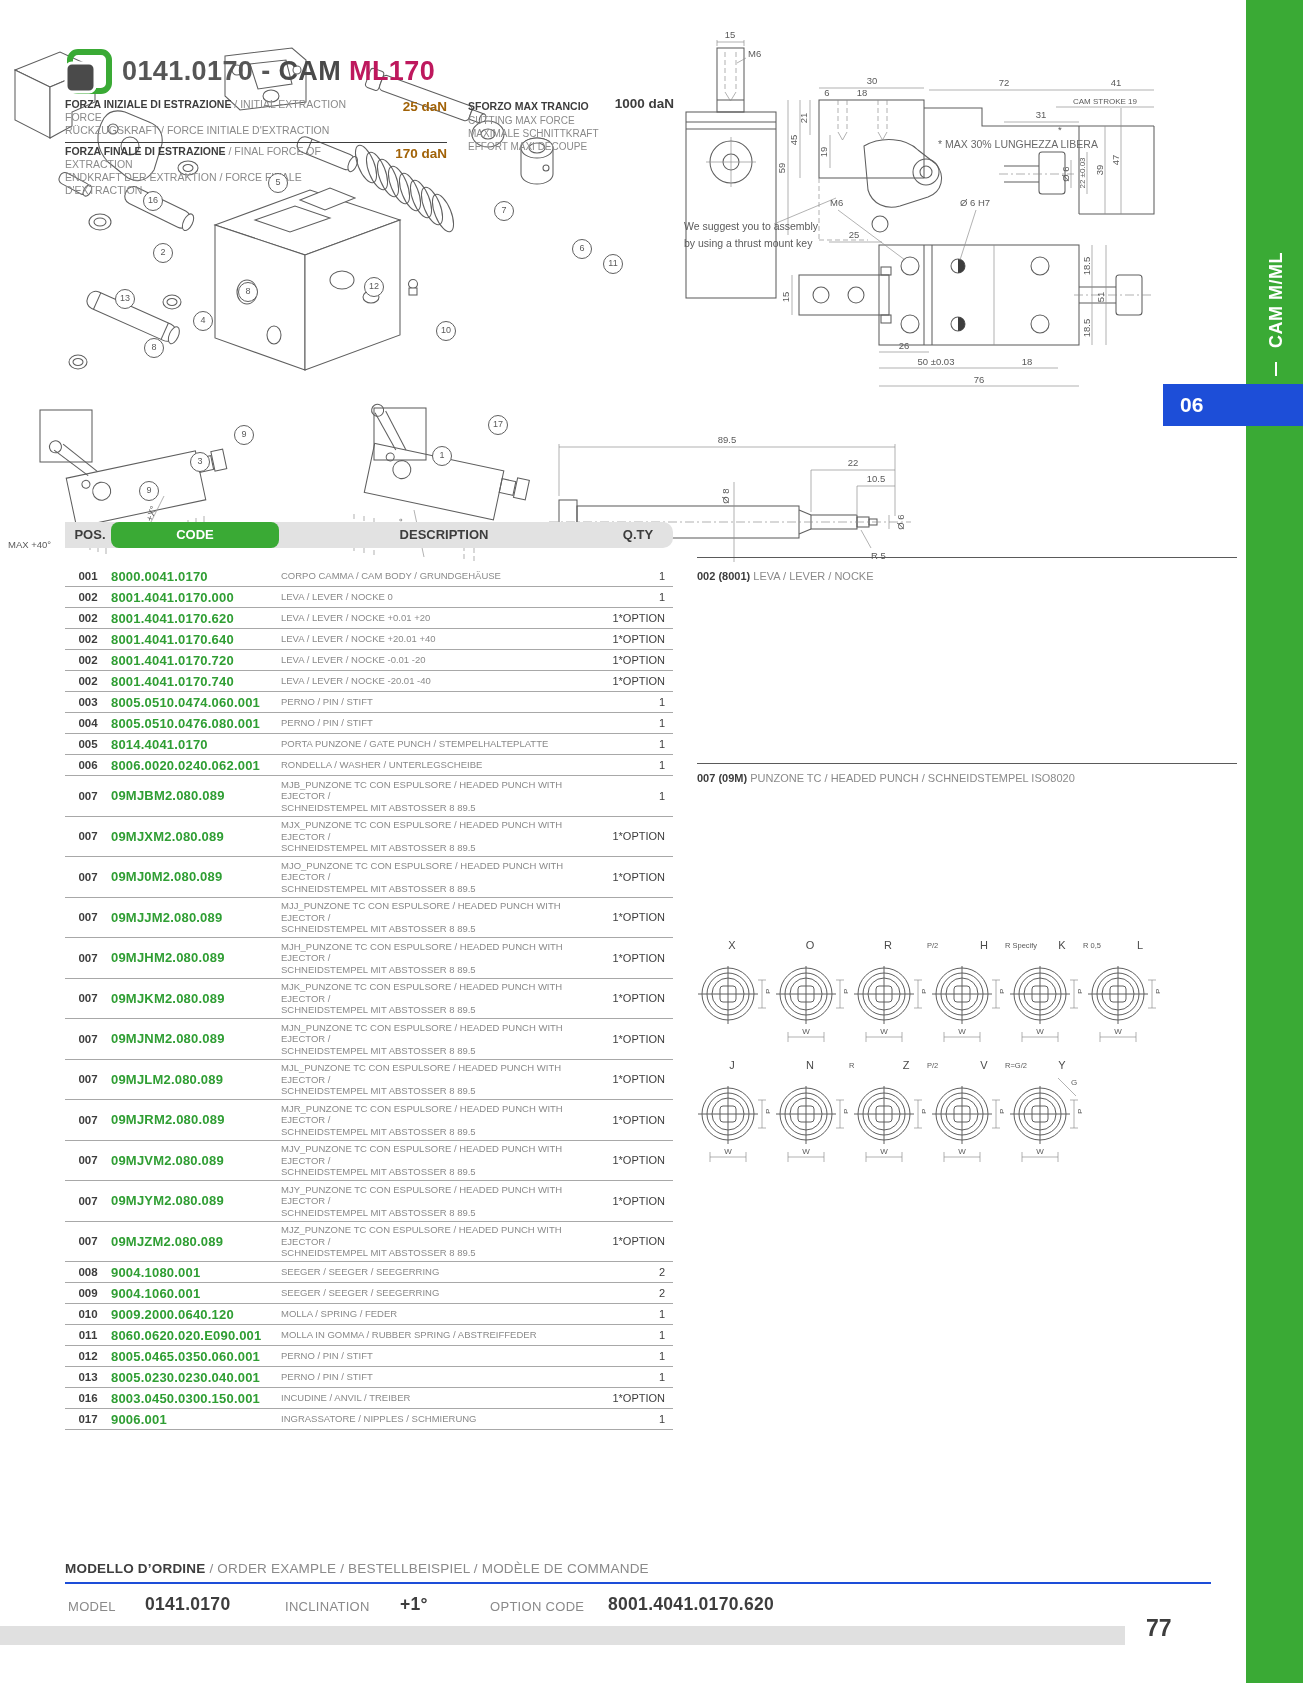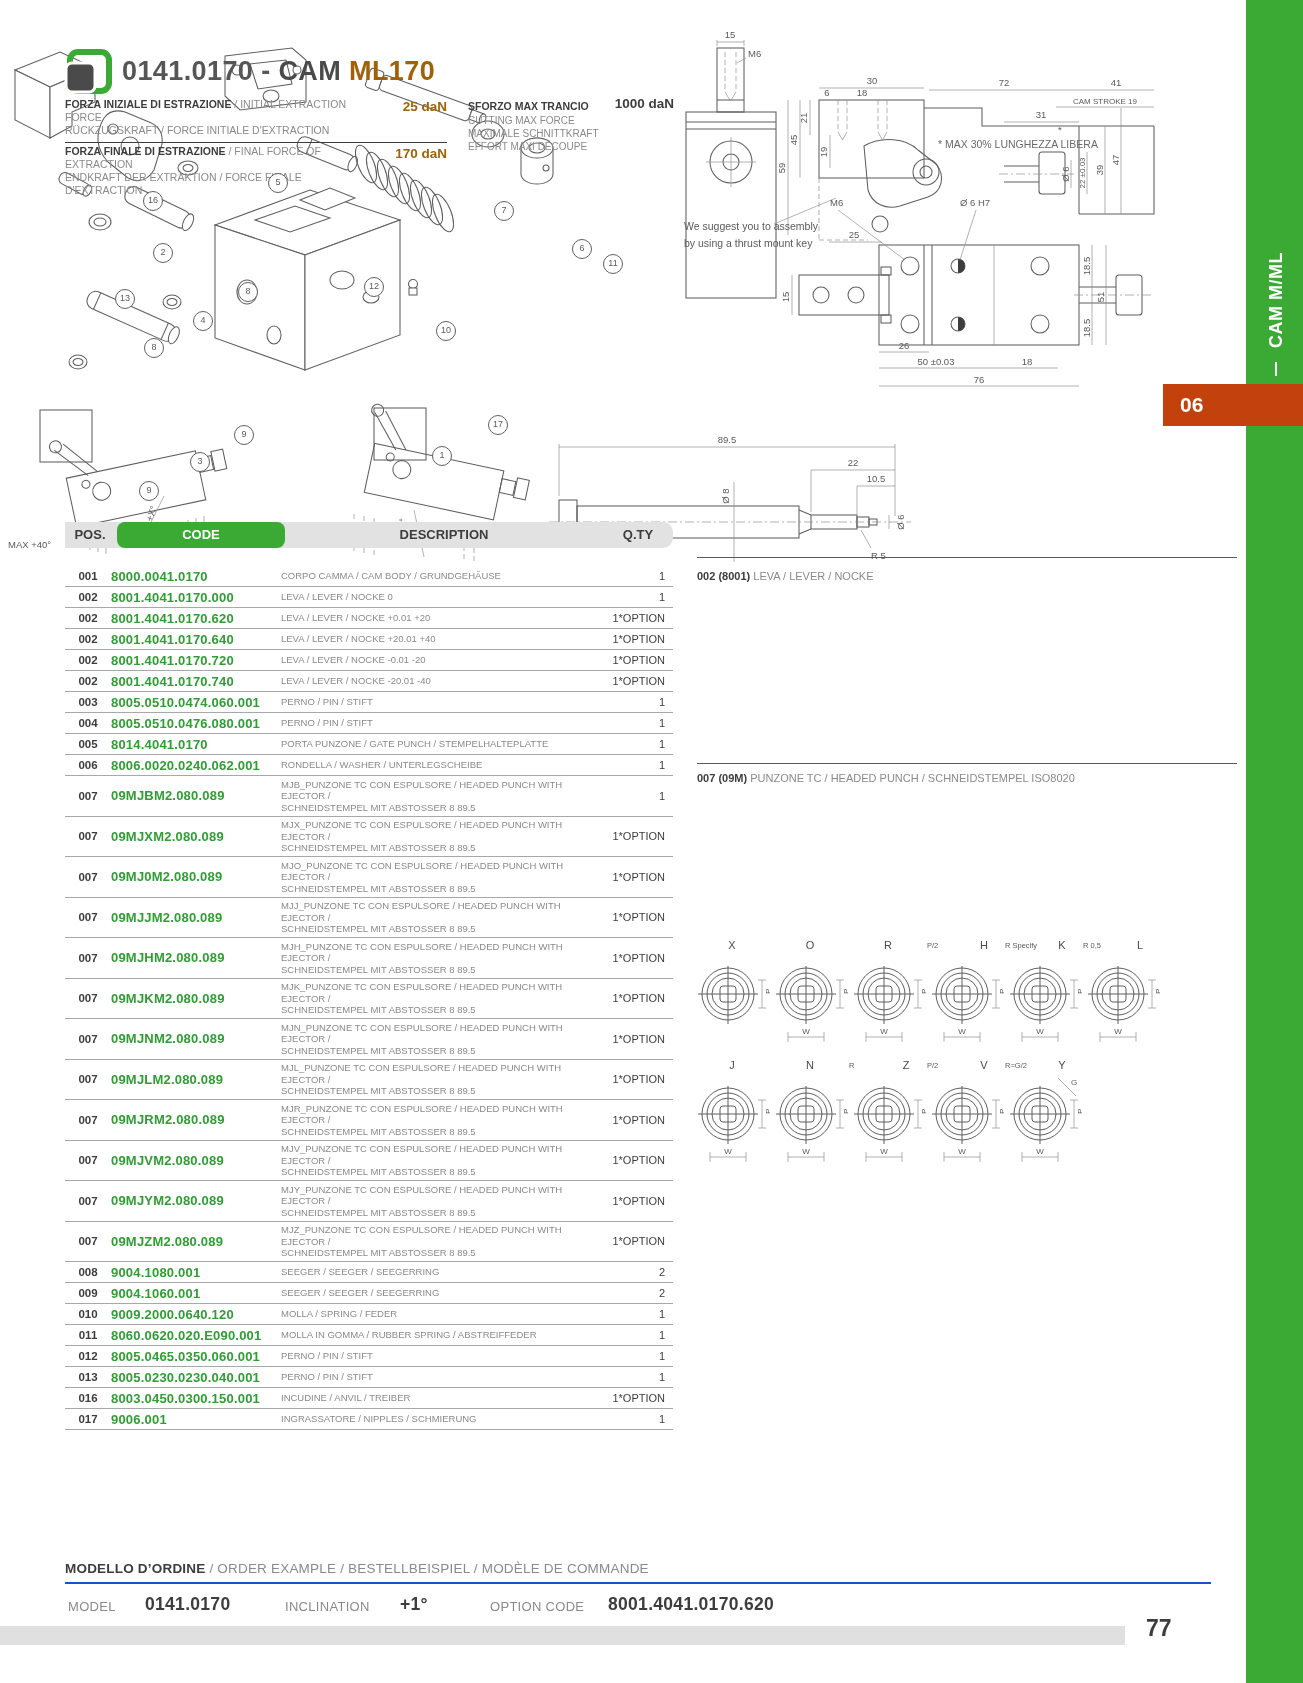--- a/index.html
+++ b/index.html
@@ -16,7 +16,7 @@
   .logo{position:absolute;left:62px;top:48px}
   .title{position:absolute;left:122px;top:56px;font-size:27px;font-weight:bold;color:#565656;letter-spacing:.4px}
   .title .t-cam{color:#4a4a4a}
-  .title .t-model{color:#a16207}
+  .title .t-model{color:#be185d}
   
   .spec-left{position:absolute;left:65px;top:96px;width:382px}
   .spec-row{position:relative;padding:2px 70px 5px 0}

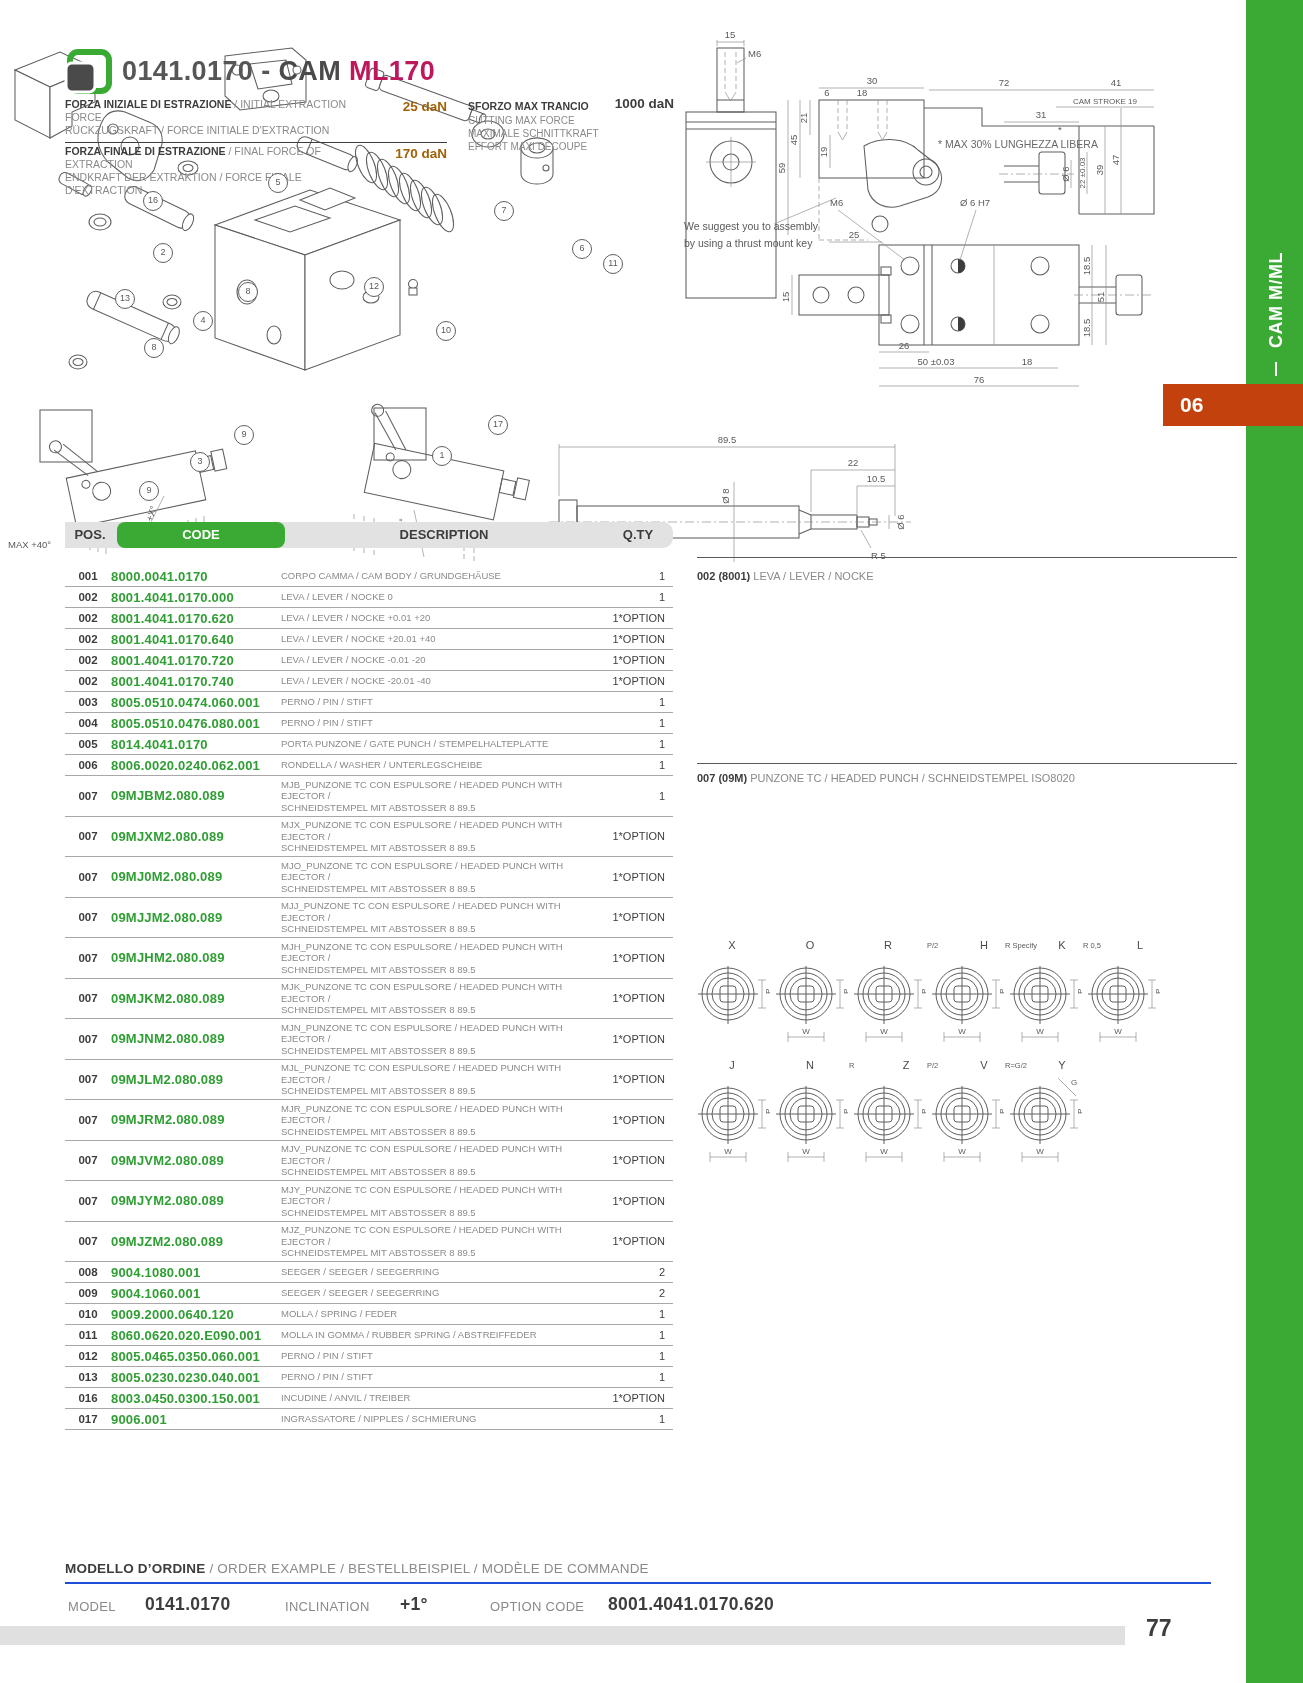--- a/index.html
+++ b/index.html
@@ -10,7 +10,7 @@
   .sidebar-text{position:absolute;top:225px;left:1250px;width:53px;height:150px;display:flex;align-items:center;justify-content:center}
   .sidebar-text span{writing-mode:vertical-rl;transform:rotate(180deg);color:#fff;font-weight:bold;font-size:18px;letter-spacing:.5px}
   .sidebar-sep{position:absolute;left:1275px;top:362px;width:2px;height:14px;background:#fff}
-  .tab06{position:absolute;left:1163px;top:384px;width:140px;height:42px;background:#c2410c;color:#fff;
+  .tab06{position:absolute;left:1163px;top:384px;width:140px;height:42px;background:#1d4ed8;color:#fff;
          font-weight:bold;font-size:21px;line-height:42px;padding-left:17px;box-sizing:border-box}
   
   .logo{position:absolute;left:62px;top:48px}

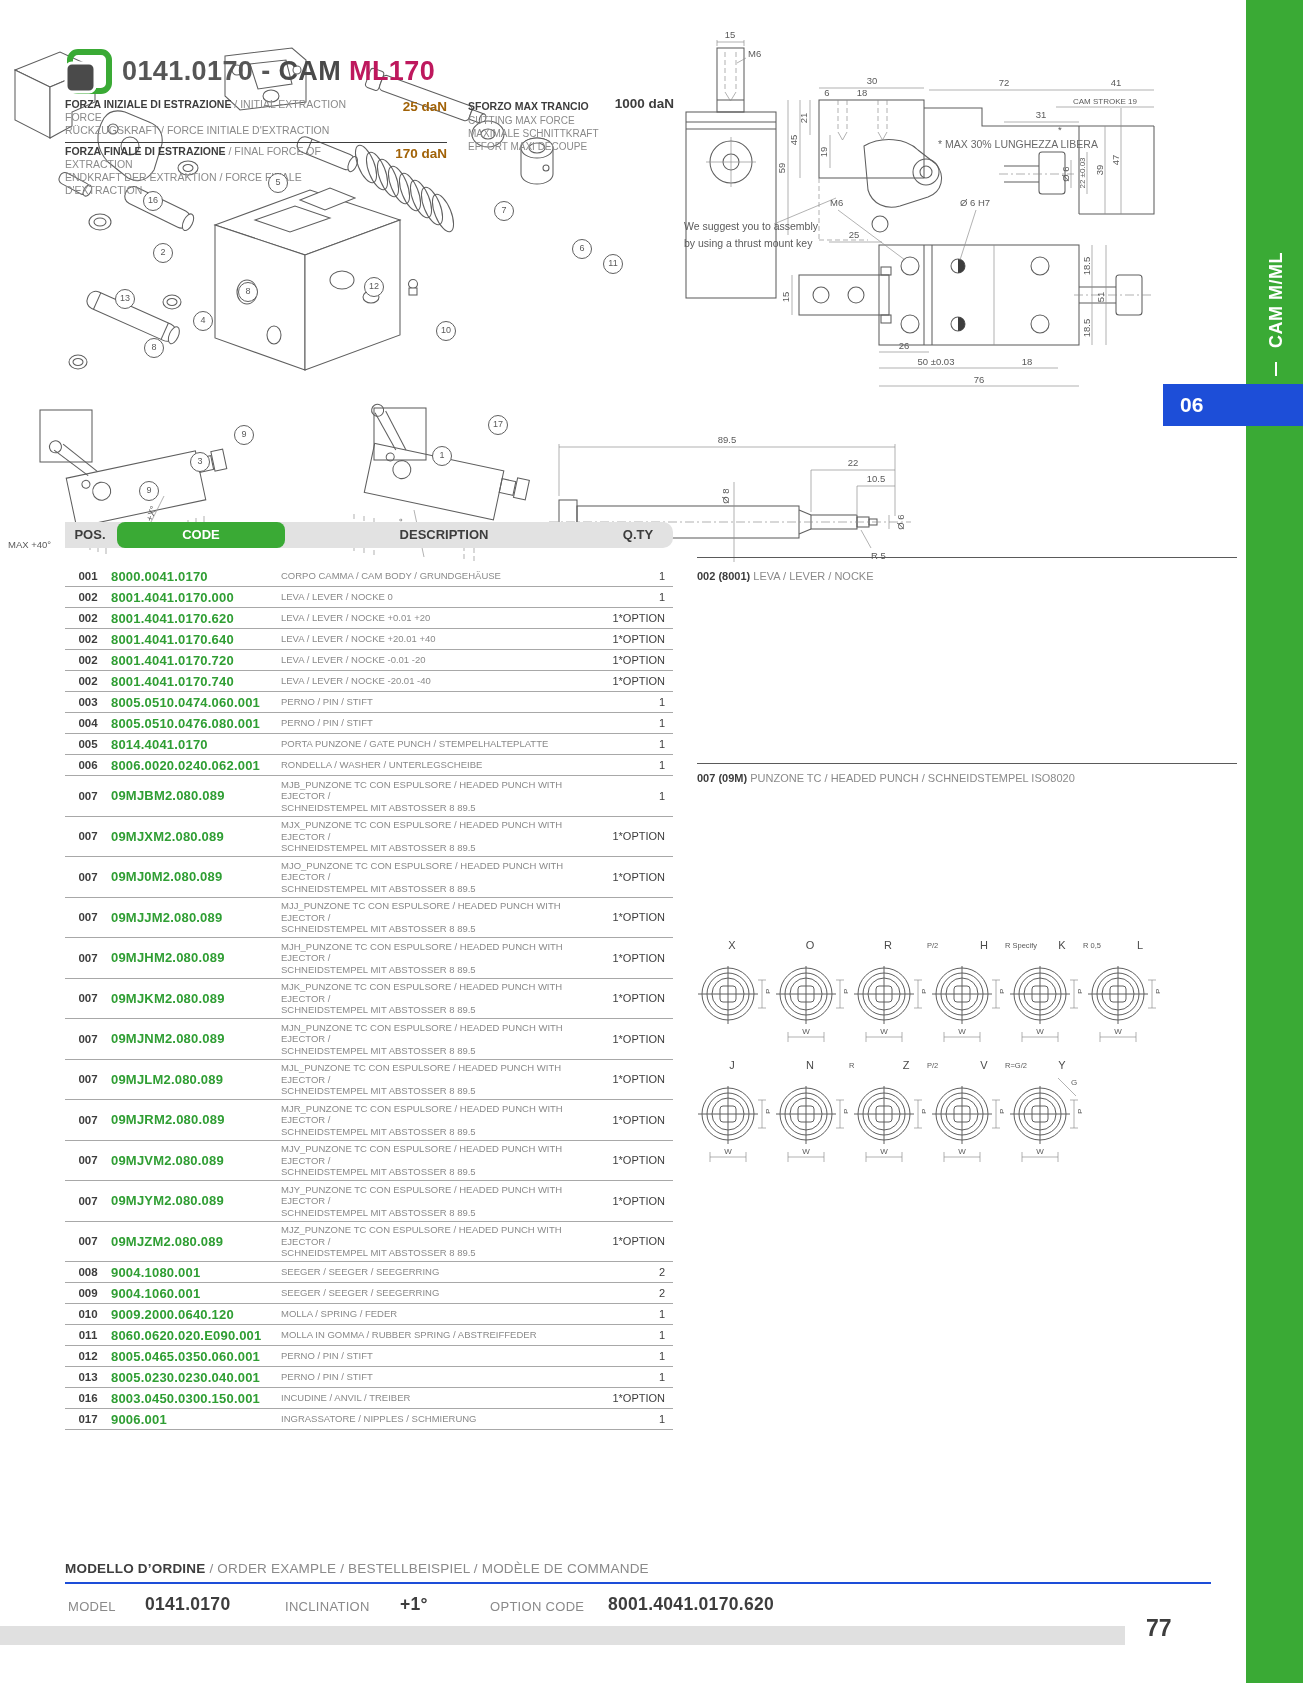--- a/index.html
+++ b/index.html
@@ -50,7 +50,7 @@
   .thead{position:relative;height:26px;background:#e2e2e2;border-radius:0 10px 10px 0}
   .th{position:absolute;top:0;height:26px;line-height:26px;font-weight:bold;font-size:13px;color:#3d3d3d;text-align:center}
   .th-pos{left:0;width:50px}
-  .th-code{left:52px;width:168px;background:#3aaa35;color:#fff;border-radius:8px}
+  .th-code{left:46px;width:168px;background:#3aaa35;color:#fff;border-radius:8px}
   .th-desc{left:214px;width:330px}
   .th-qty{left:540px;width:66px}
   .trows{margin-top:18px}

